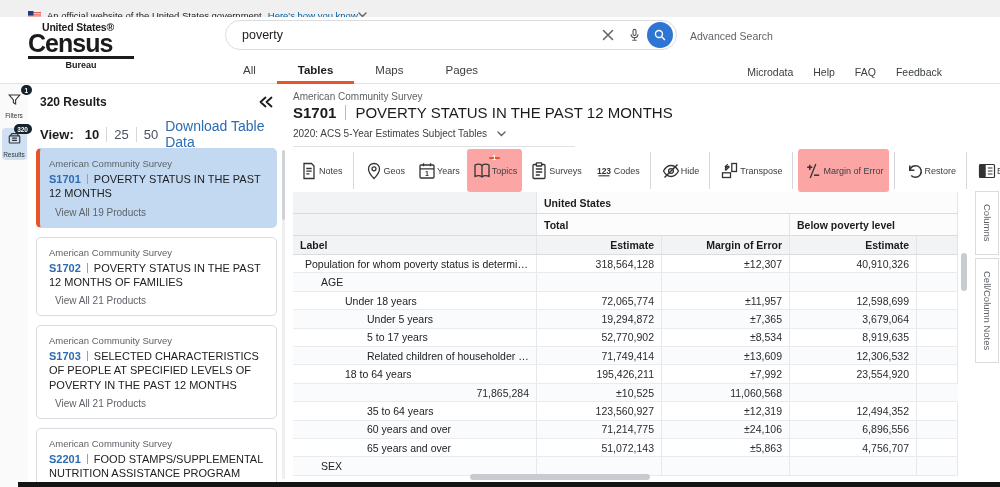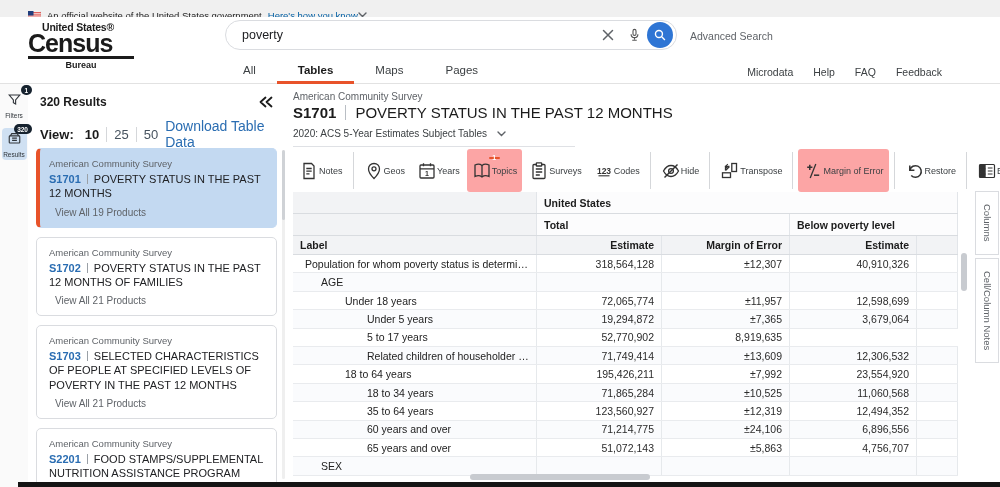--- a/index.html
+++ b/index.html
@@ -510,6 +510,7 @@
       <span class="rlabel">5 to 17 years</span>
     </div>
     <div class="c num">52,770,902</div>
+    <div class="c num">±8,534</div>
     <div class="c num">8,919,635</div>
     <div class="c"></div>
   </div>

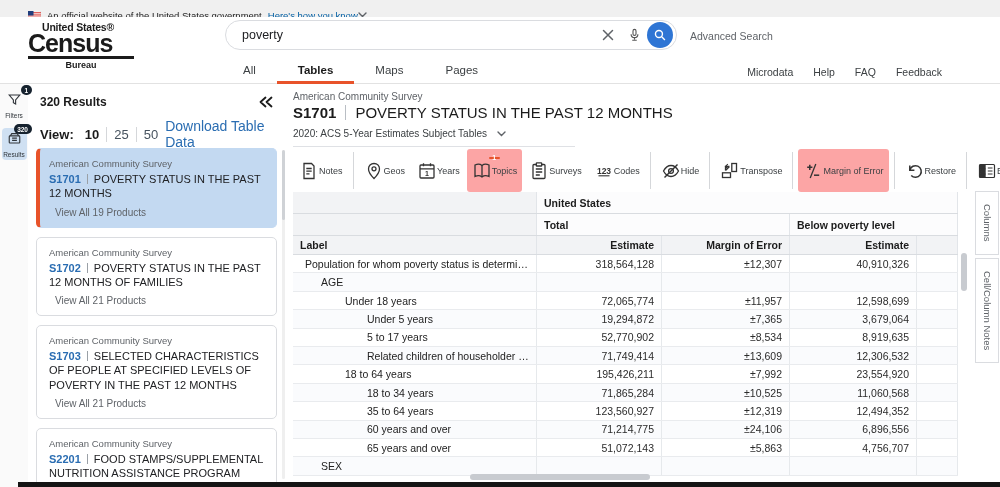--- a/index.html
+++ b/index.html
@@ -535,10 +535,6 @@
     <div class="c"></div>
   </div>
           <div class="trow">
-    <div class="c label-c" style="padding-left: 74px;">
-
-      <span class="rlabel">18 to 34 years</span>
-    </div>
     <div class="c num">71,865,284</div>
     <div class="c num">±10,525</div>
     <div class="c num">11,060,568</div>

